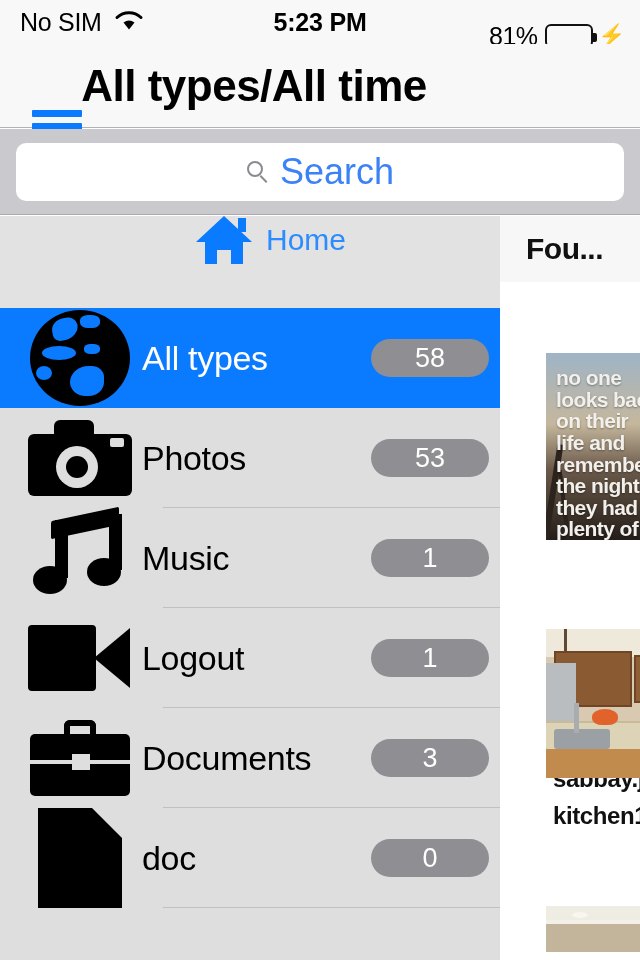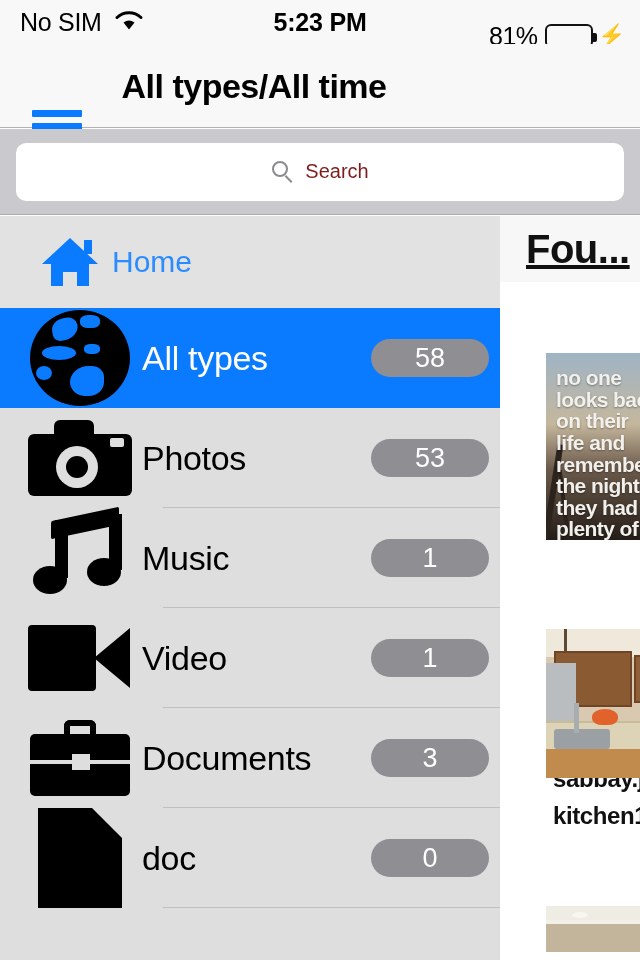--- a/index.html
+++ b/index.html
@@ -49,7 +49,7 @@
   .nav-title {
     position: absolute; left: 0; top: 0; width: 508px; height: 84px;
     display: flex; align-items: center; justify-content: center;
-    font-size: 34px; font-weight: bold; color: #000; letter-spacing: -0.5px;
+    font-size: 44px; font-weight: bold; color: #000; letter-spacing: -0.5px;
   }
 
   

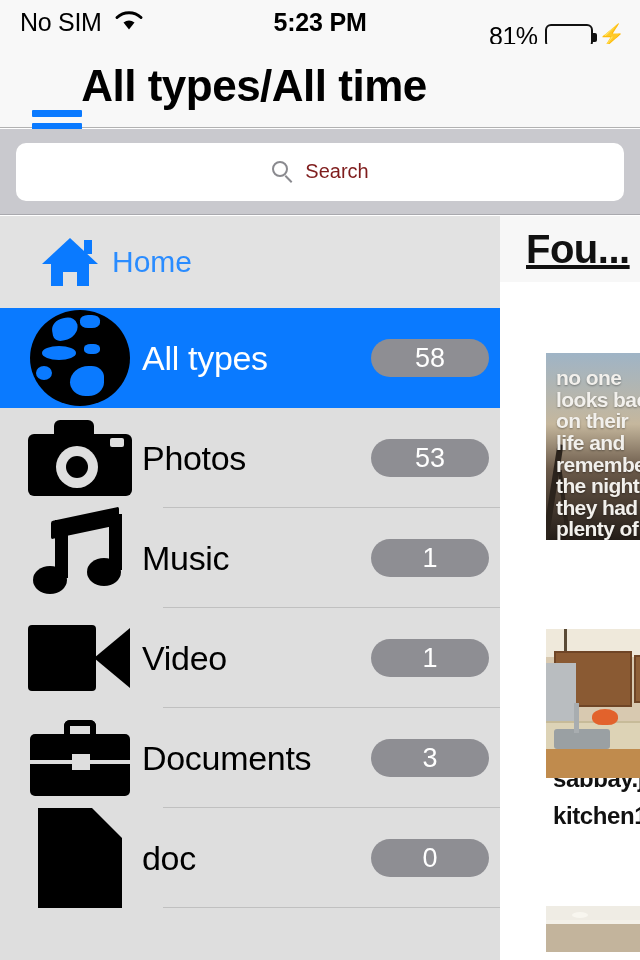--- a/index.html
+++ b/index.html
@@ -72,7 +72,7 @@
     content:""; position: absolute; right: -7px; bottom: -5px;
     width: 9px; height: 2px; background: #8a8a8f; transform: rotate(45deg);
   }
-  .search-ph { font-size: 20px; color: #7f1d1d; }
+  .search-ph { font-size: 36px; color: #3b82f6; }
 
   
   .sidebar {

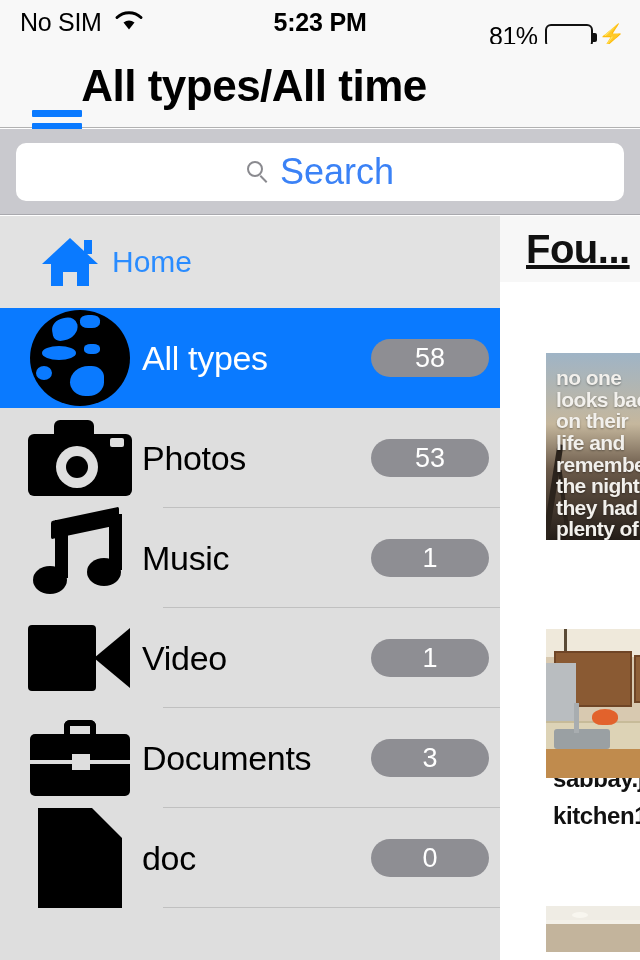--- a/index.html
+++ b/index.html
@@ -81,7 +81,7 @@
   }
   .quicknav {
     height: 92px; background: #e2e2e2;
-    display: flex; align-items: center;
+    display: flex; align-items: center; flex-direction: column;
   }
   .qn-item { display: flex; align-items: center; gap: 14px; cursor: pointer; }
   .qn-home { margin-left: 42px; }

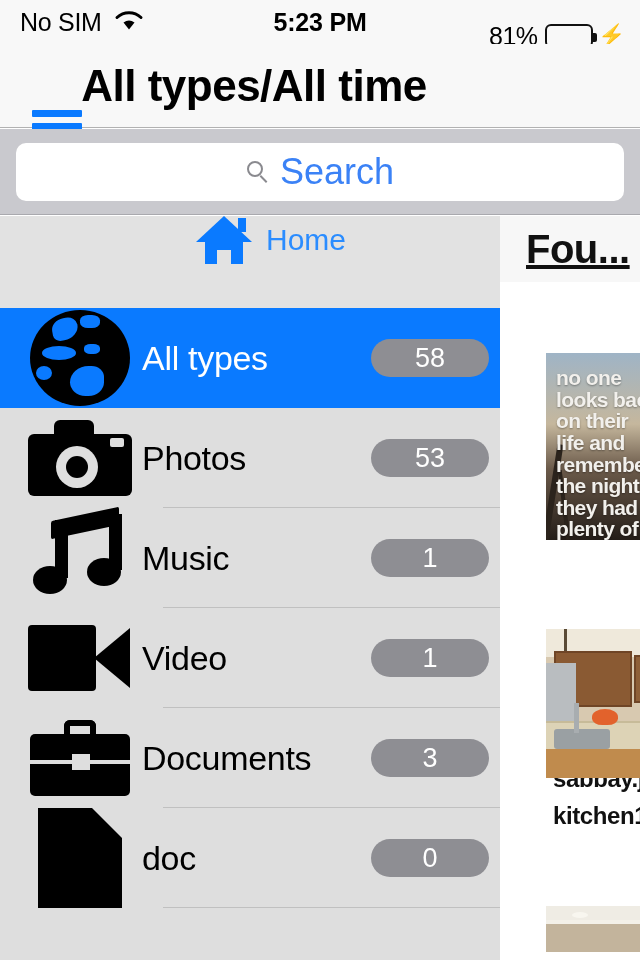--- a/index.html
+++ b/index.html
@@ -190,7 +190,7 @@
   .content-hdr {
     height: 66px; background: #f7f7f7;
     display: flex; align-items: center; padding-left: 26px;
-    font-size: 40px; font-weight: bold; color: #111; letter-spacing:-0.5px;text-decoration:underline;
+    font-size: 30px; font-weight: bold; color: #111; letter-spacing:-0.5px;
   }
   .thumbcell { position: relative; }
   .thumb { position: absolute; left: 46px; width: 200px; }

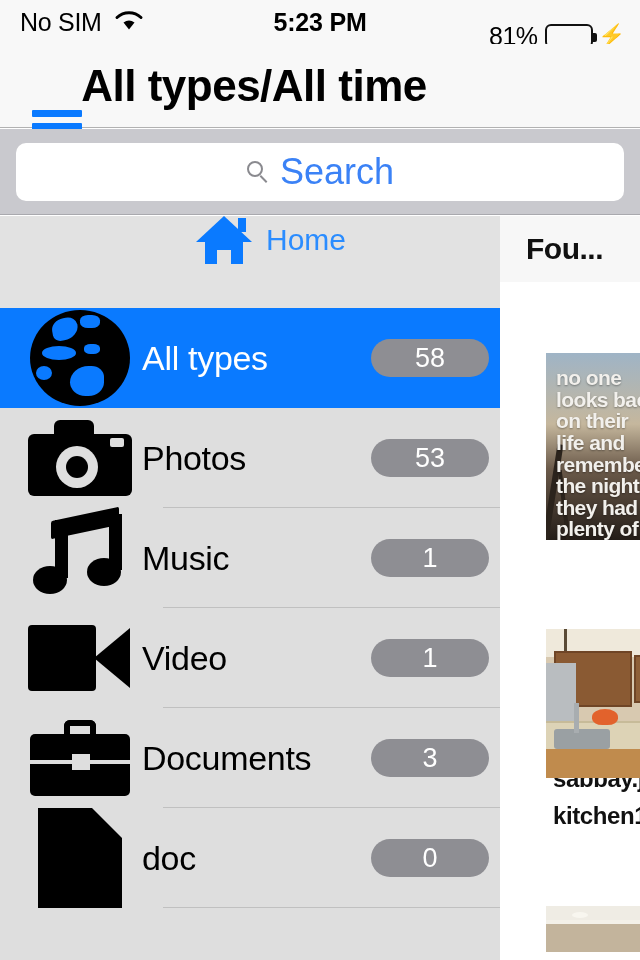--- a/index.html
+++ b/index.html
@@ -344,7 +344,7 @@
             <span class="tri"></span>
         </span>
       </span>
-      <span class="row-label">Video</span>
+      <span class="row-label">Logout</span>
       <span class="badge">1</span>
       <span class="sep"></span>
     </div>

